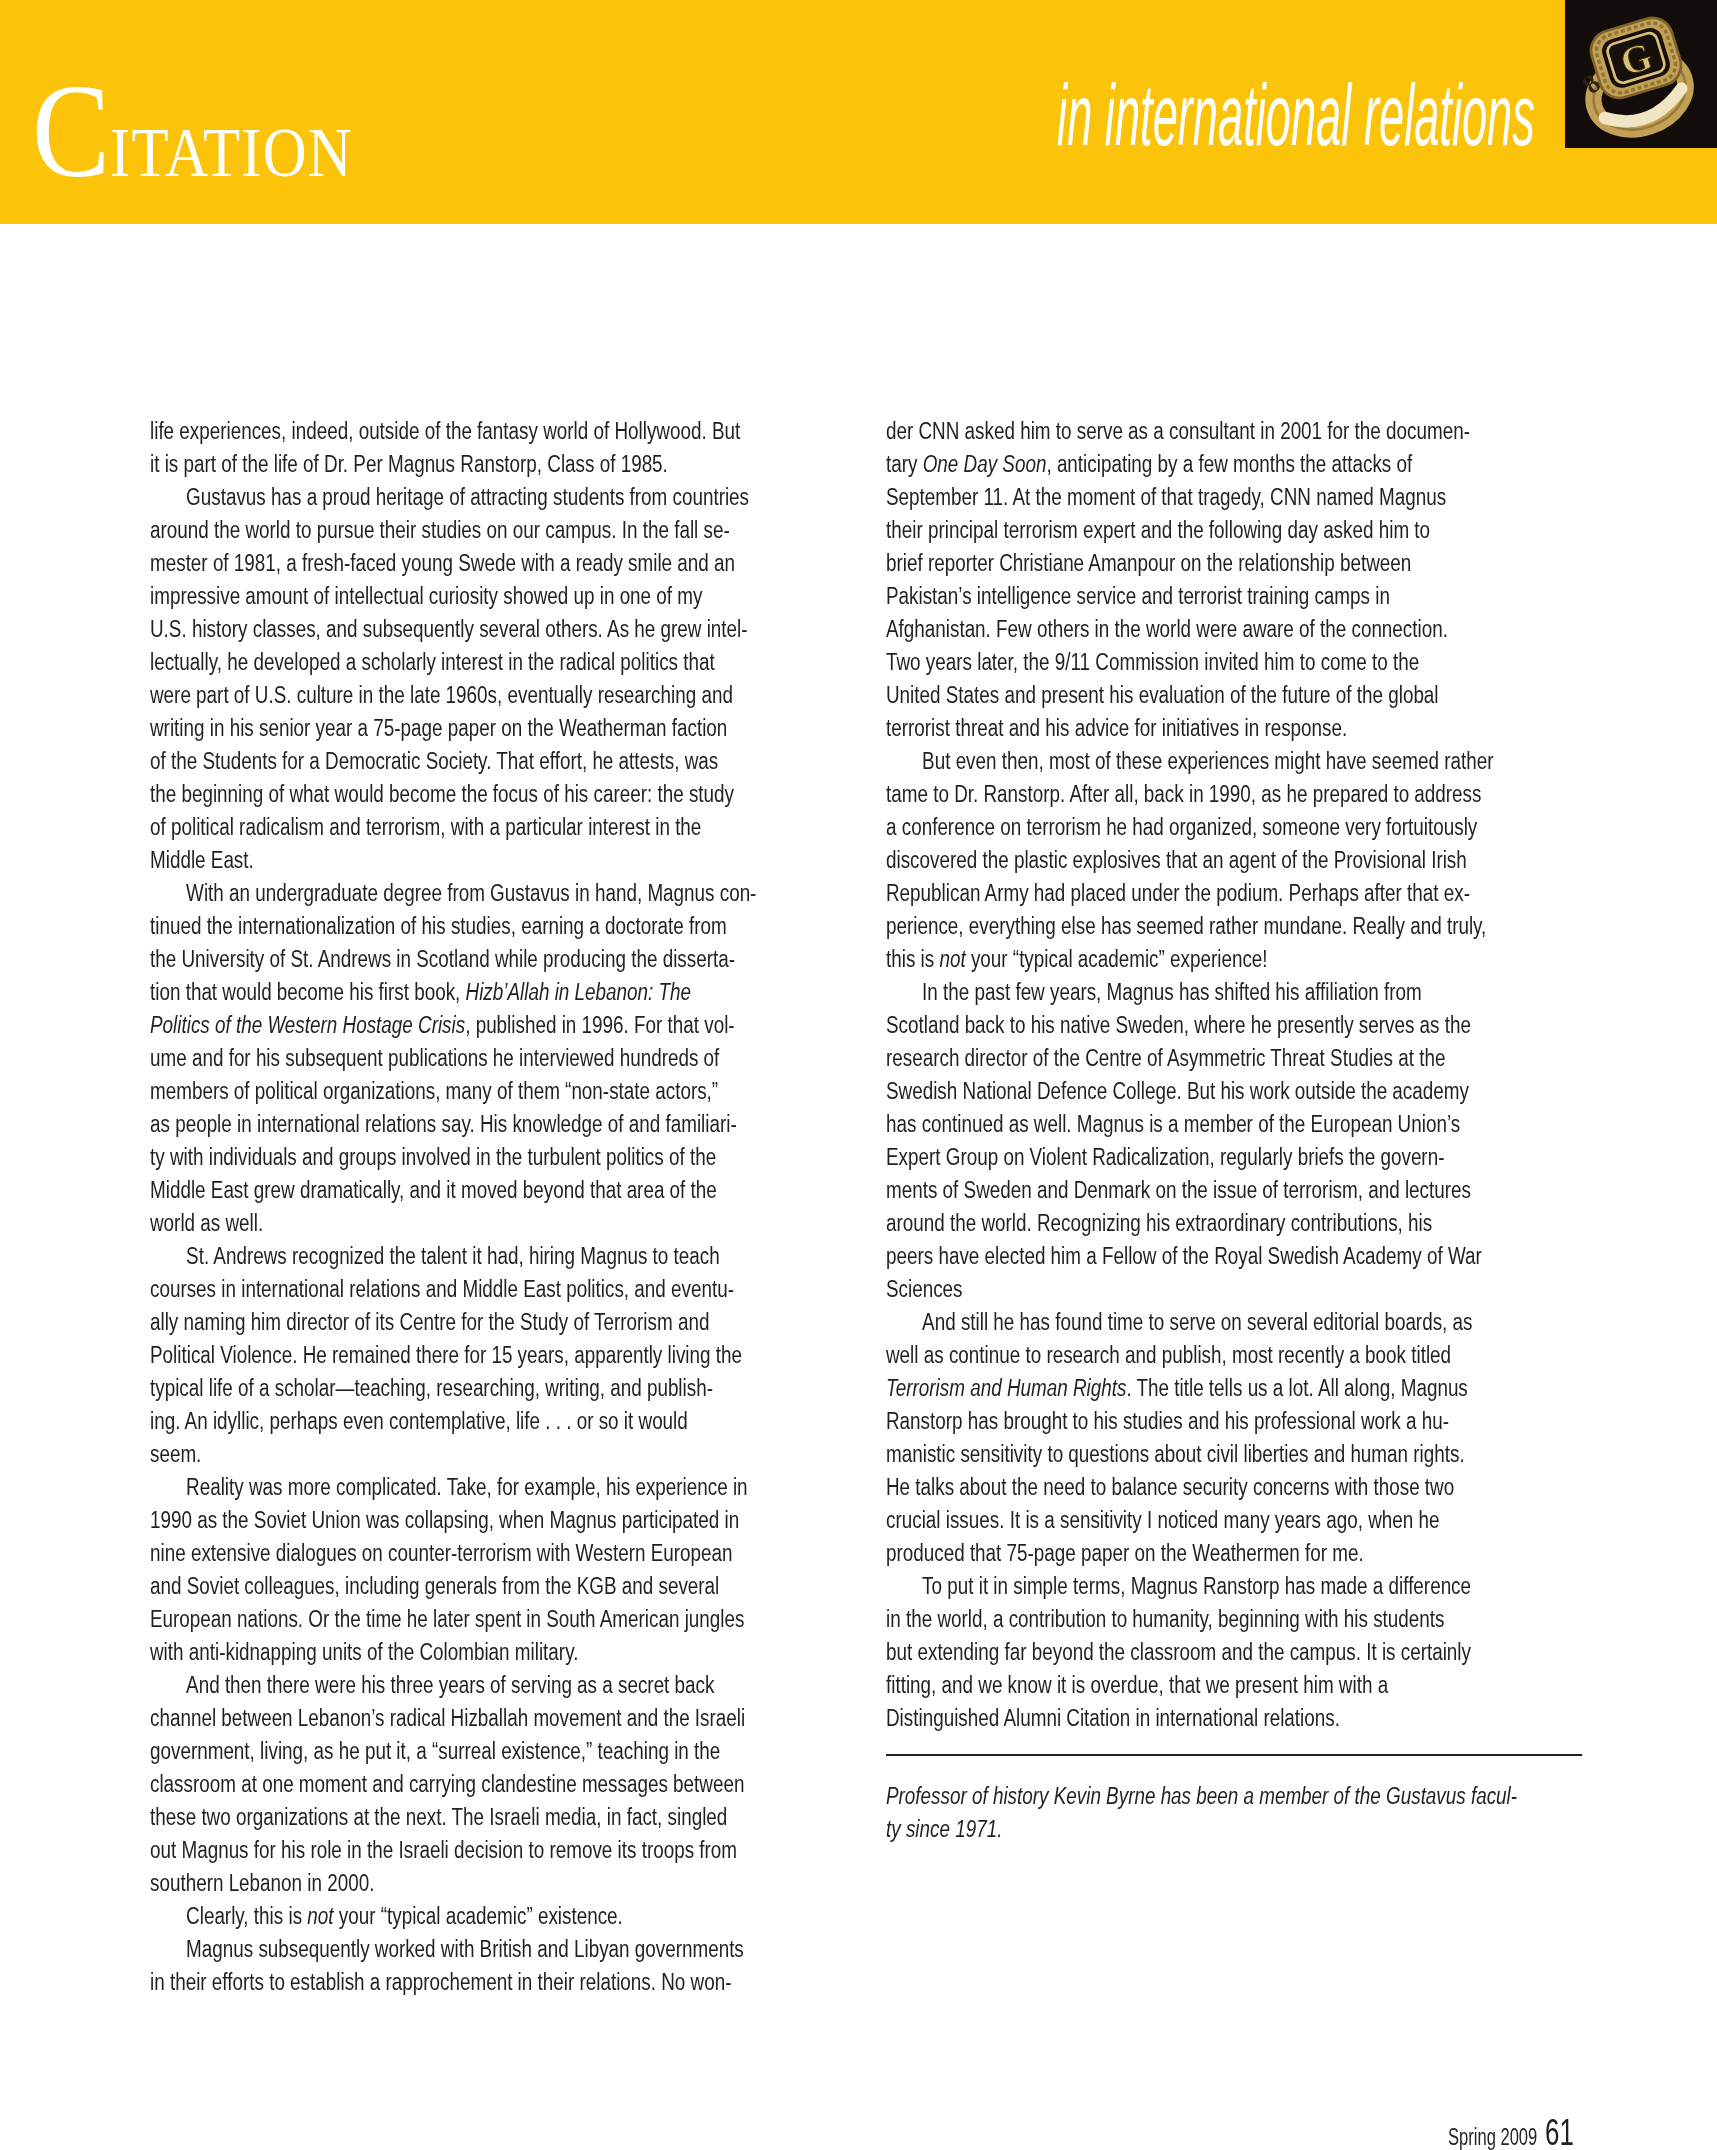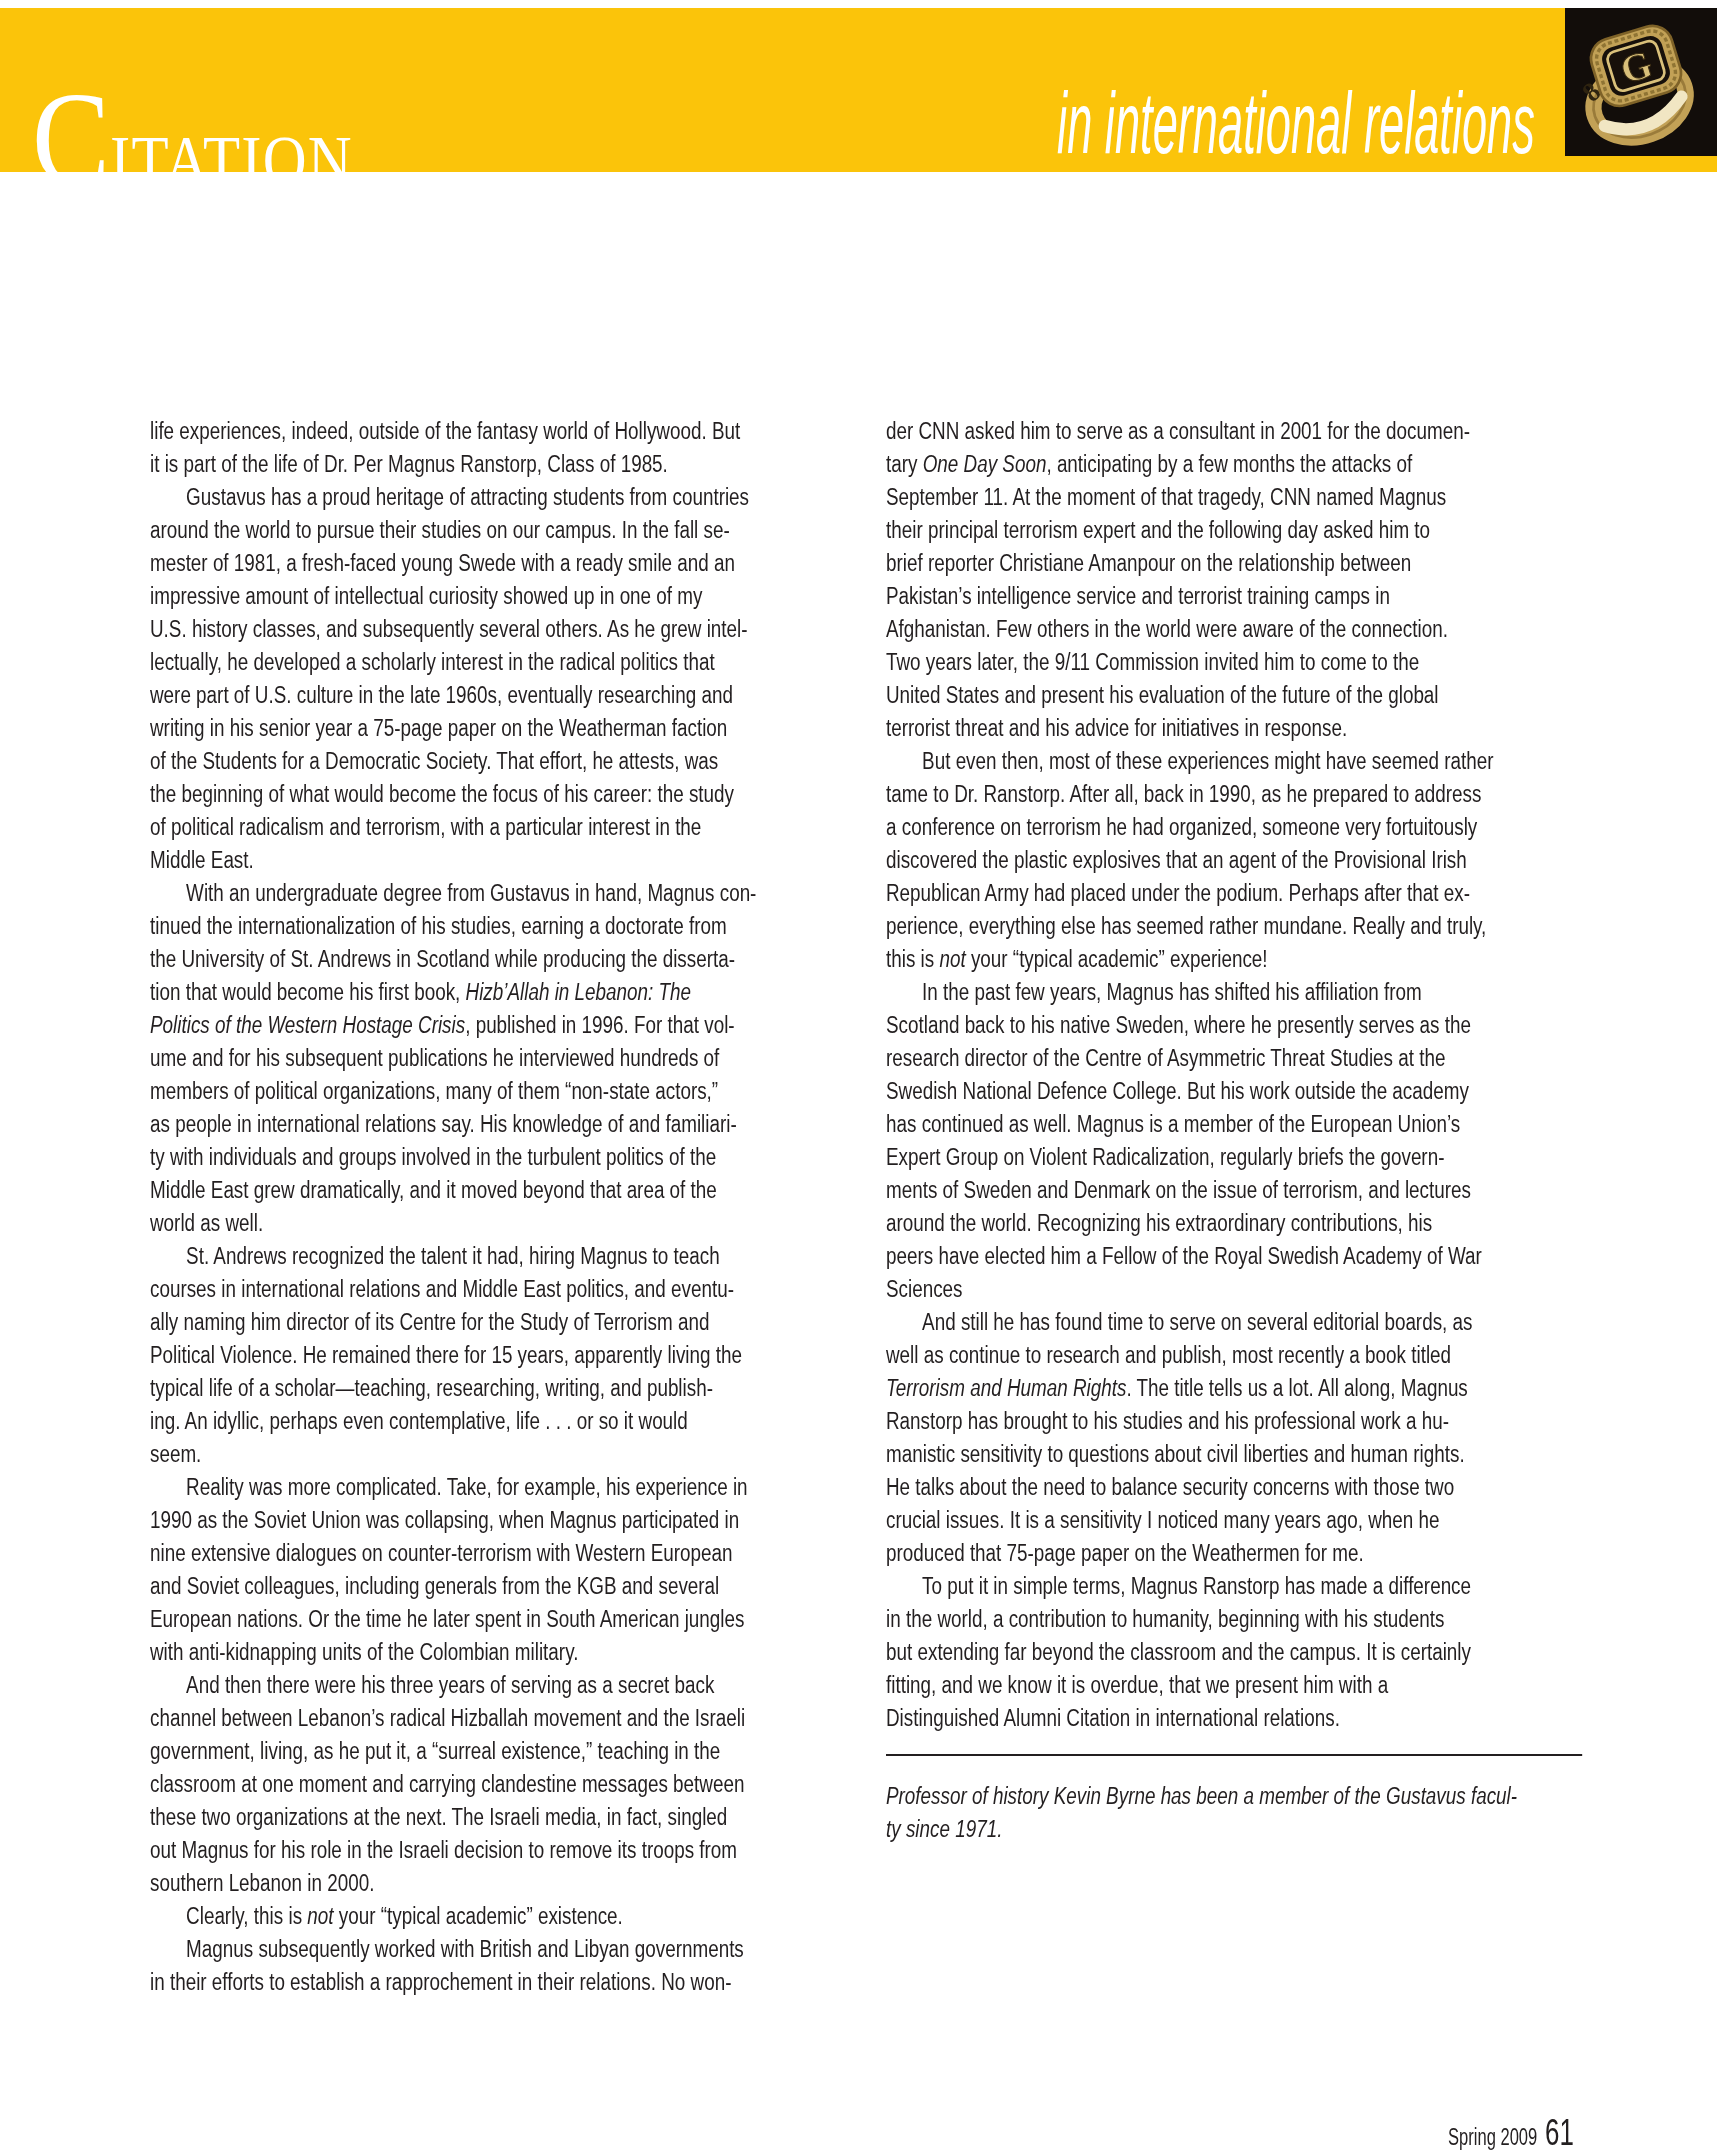--- a/index.html
+++ b/index.html
@@ -8,7 +8,7 @@
     font-family:"Liberation Sans", sans-serif; overflow:hidden;
   }
   
-  .band { position:absolute; left:0; top:8px; width:1718px; height:164px; background:#FBC40A; }
+  .band { position:absolute; left:0; top:0; width:1718px; height:224px; background:#FBC40A; }
   .title {
     position:absolute; left:32px; top:65px; line-height:1; color:#fff;
     font-family:"Liberation Serif", serif; white-space:nowrap;

